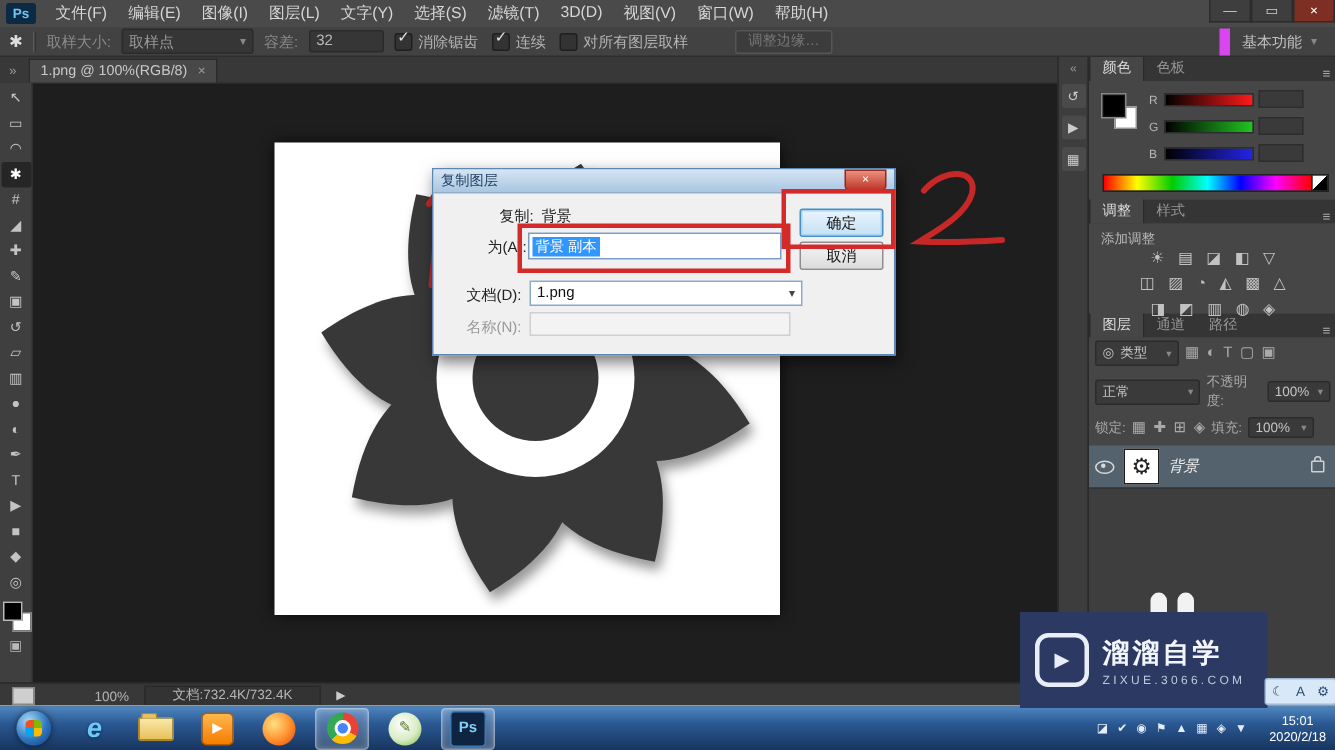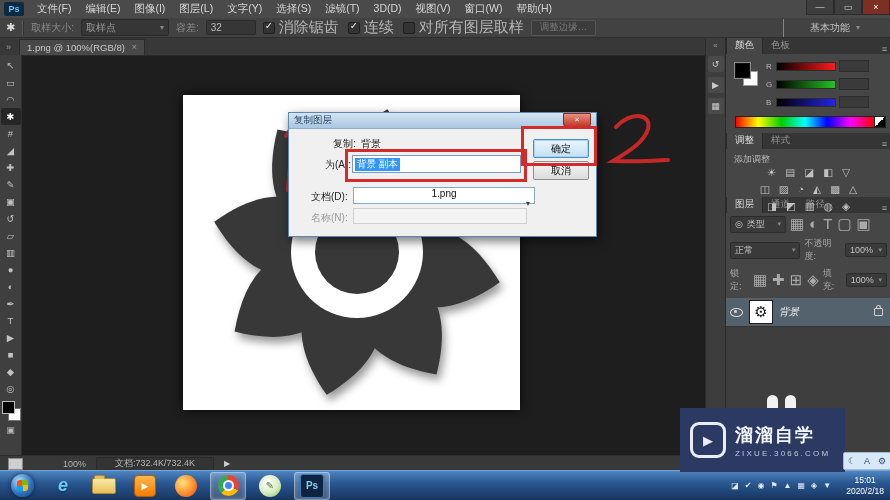--- a/index.html
+++ b/index.html
@@ -106,7 +106,7 @@
   .lp-drop{background:#3a3a3a;border:1px solid #2b2b2b;border-radius:2px;display:flex;align-items:center;
            padding:1px 4px;color:#c5c5c5;gap:4px;}
   .lp-drop .caret{font-size:7px;color:#888;margin-left:auto;}
-  .mini-icons{display:flex;gap:5px;color:#aaa;font-size:15px;}
+  .mini-icons{display:flex;gap:5px;color:#aaa;font-size:10px;}
   .layer-row{display:flex;align-items:center;gap:6px;height:28px;background:#54626e;margin-top:3px;padding:0 4px;}
   .eye{width:11px;height:7px;border:1px solid #d8d8d8;border-radius:50%;position:relative;flex:none;}
   .eye::after{content:"";position:absolute;left:3px;top:1px;width:3px;height:3px;border-radius:50%;background:#d8d8d8;}

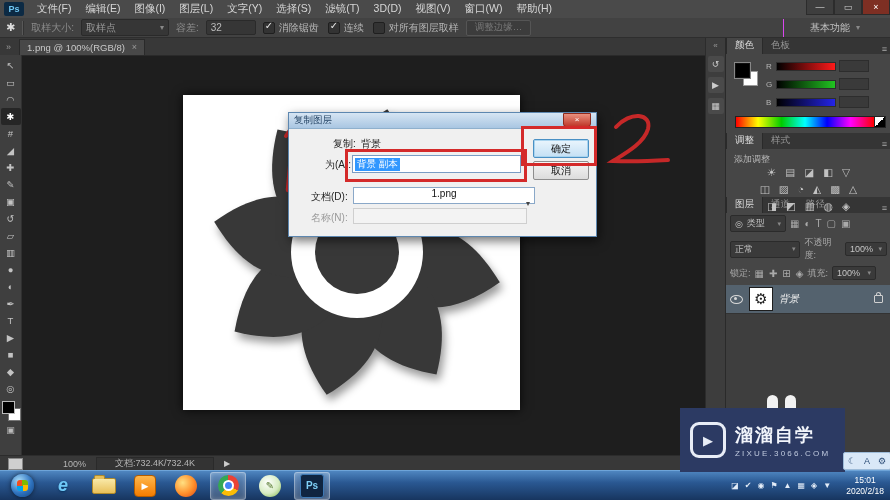--- a/index.html
+++ b/index.html
@@ -35,7 +35,7 @@
   .cb-box{width:10px;height:10px;background:#333;border:1px solid #1f1f1f;border-radius:2px;position:relative;}
   .opt-check.checked .cb-box::after{content:"✓";position:absolute;left:1px;top:-3px;color:#e8e8e8;font-size:10px;}
   .opt-btn{background:#3c3c3c;border:1px solid #555;border-radius:2px;color:#777;padding:1px 8px;height:12px;
-           display:flex;align-items:center;font-size:9.5px;}
+           display:flex;align-items:center;font-size:9.5px;margin-left:24px;}
   .workspace{margin-left:auto;margin-right:4px;border-left:1px solid #d946ef;padding:2px 26px;display:flex;gap:6px;
              align-items:center;color:#c0c0c0;}
 

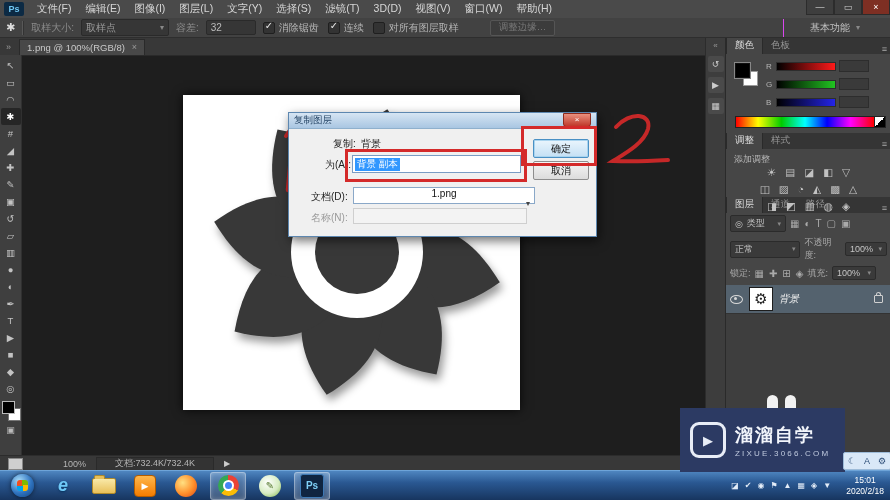--- a/index.html
+++ b/index.html
@@ -36,7 +36,7 @@
   .opt-check.checked .cb-box::after{content:"✓";position:absolute;left:1px;top:-3px;color:#e8e8e8;font-size:10px;}
   .opt-btn{background:#3c3c3c;border:1px solid #555;border-radius:2px;color:#777;padding:1px 8px;height:12px;
            display:flex;align-items:center;font-size:9.5px;margin-left:24px;}
-  .workspace{margin-left:auto;margin-right:4px;border-left:1px solid #d946ef;padding:2px 26px;display:flex;gap:6px;
+  .workspace{margin-left:auto;margin-right:4px;border-left:7px solid #d946ef;padding:2px 8px;display:flex;gap:6px;
              align-items:center;color:#c0c0c0;}
 
   

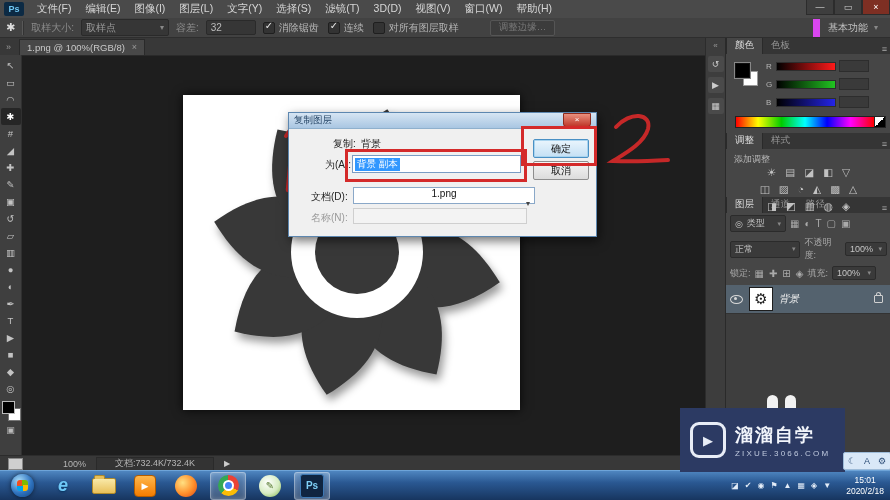--- a/index.html
+++ b/index.html
@@ -95,7 +95,7 @@
                background:linear-gradient(135deg,#fff 50%,#000 50%);}
 
   
-  #adj-body{height:48px;}
+  #adj-body{height:60px;}
   .adj-hint{position:absolute;left:8px;top:4px;color:#b8b8b8;font-size:9px;}
   .adj-row{position:absolute;left:0;width:165px;display:flex;justify-content:center;gap:9px;}
   .adj-icon{color:#c2c2c2;font-size:10.5px;}

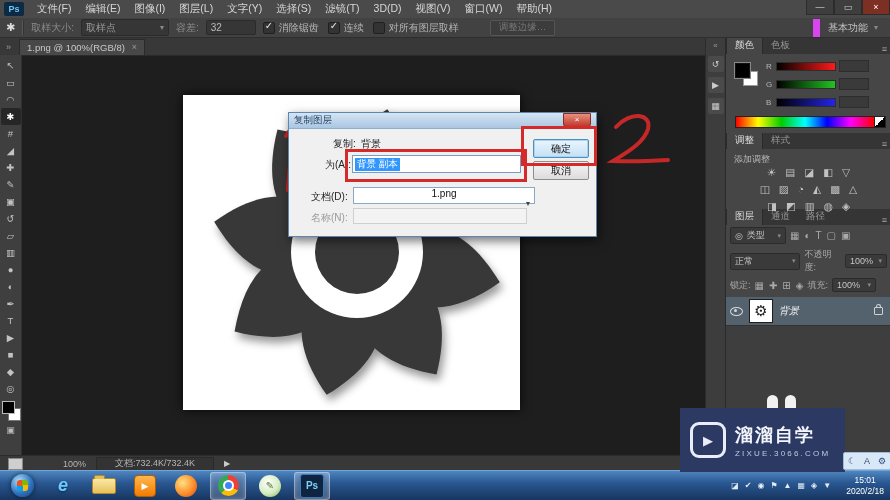--- a/index.html
+++ b/index.html
@@ -385,7 +385,7 @@
     <div class="red-rect" style="left:56px;top:36px;width:176px;height:27px;"></div>
 
     <span class="dlg-label" style="left:22px;top:77px;">文档(D):</span>
-    <div class="dlg-drop" style="left:64px;top:74px;width:172px;flex-direction:column;">
+    <div class="dlg-drop" style="left:64px;top:74px;width:172px;">
       <span>1.png</span>
       <span class="caret">▾</span>
     </div>

